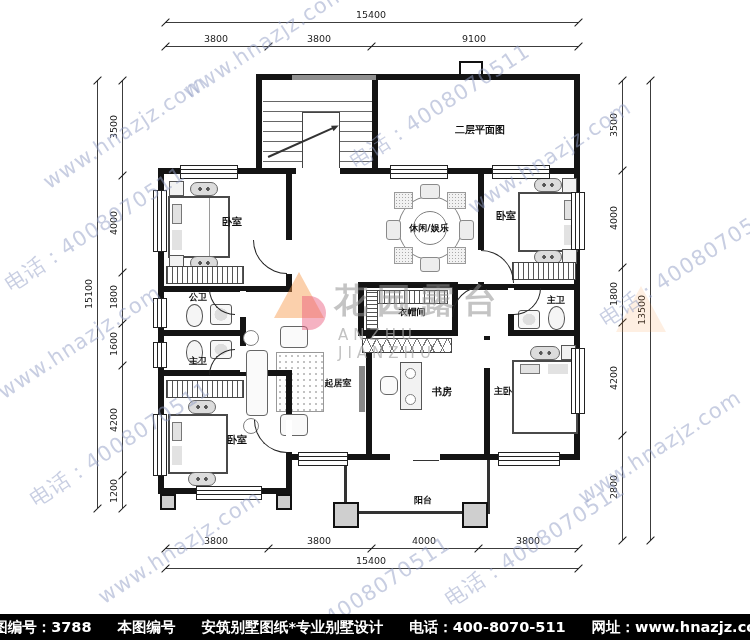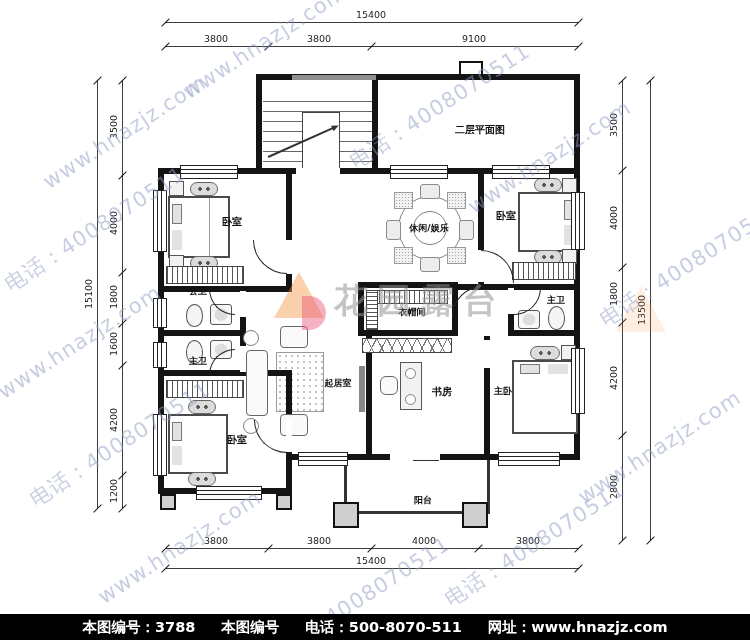--- a/index.html
+++ b/index.html
@@ -260,7 +260,7 @@
   <div class="room-label" style="left:232px;top:222px">卧室</div>
   <div class="room-label" style="left:506px;top:216px">卧室</div>
   <div class="room-label sm" style="left:429px;top:228px">休闲/娱乐</div>
-  <div class="room-label sm" style="left:198px;top:291px">公卫</div>
+  <div class="room-label sm" style="left:198px;top:297px">公卫</div>
   <div class="room-label sm" style="left:198px;top:361px">主卫</div>
   <div class="room-label sm" style="left:412px;top:312px">衣帽间</div>
   <div class="room-label sm" style="left:338px;top:383px">起居室</div>

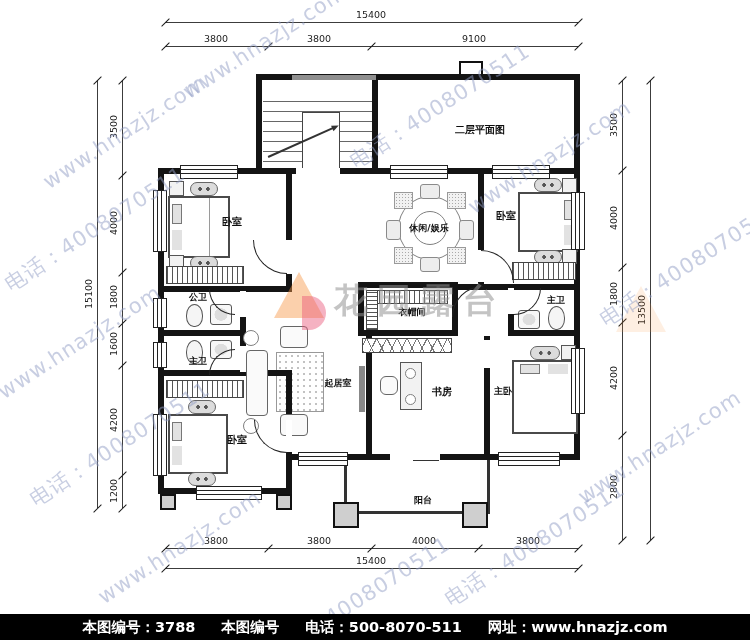--- a/index.html
+++ b/index.html
@@ -113,6 +113,7 @@
     <span class="logo-tri"></span>
     <span class="logo-d"></span>
     <span class="logo-cn">花园露台</span>
+    <span class="logo-en">ANZHU JIANZHU</span>
     <span class="logo-tri faint"></span>
   </div>
 

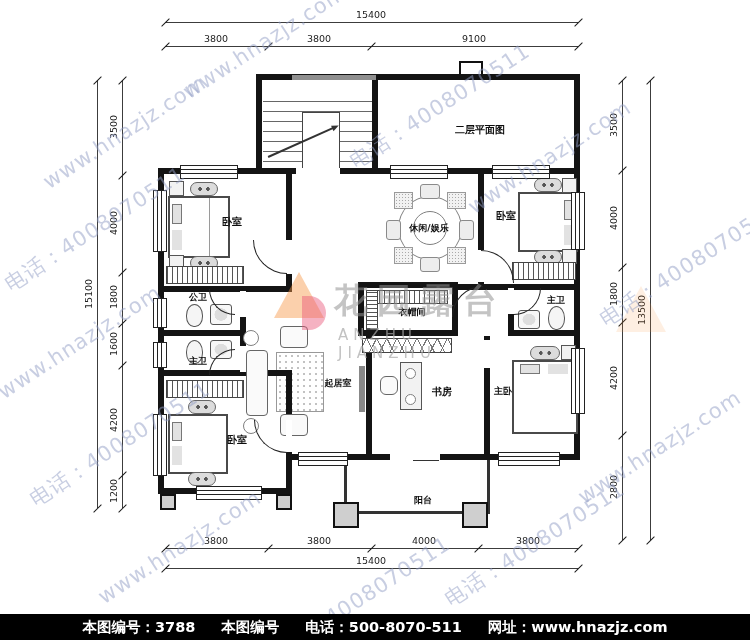--- a/index.html
+++ b/index.html
@@ -347,6 +347,7 @@
   <div id="footer">
     <span>本图编号：3788</span>
     <span>本图编号</span>
+    <span>安筑别墅图纸*专业别墅设计</span>
     <span>电话：500-8070-511</span>
     <span>网址：www.hnazjz.com</span>
   </div>

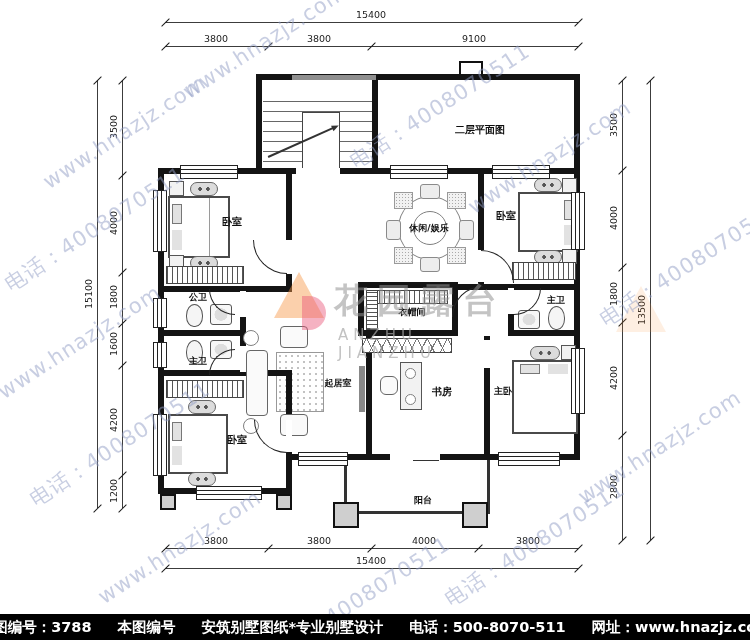--- a/index.html
+++ b/index.html
@@ -348,7 +348,7 @@
     <span>本图编号：3788</span>
     <span>本图编号</span>
     <span>安筑别墅图纸*专业别墅设计</span>
-    <span>电话：500-8070-511</span>
+    <span>电话：400-8070-511</span>
     <span>网址：www.hnazjz.com</span>
   </div>
 

